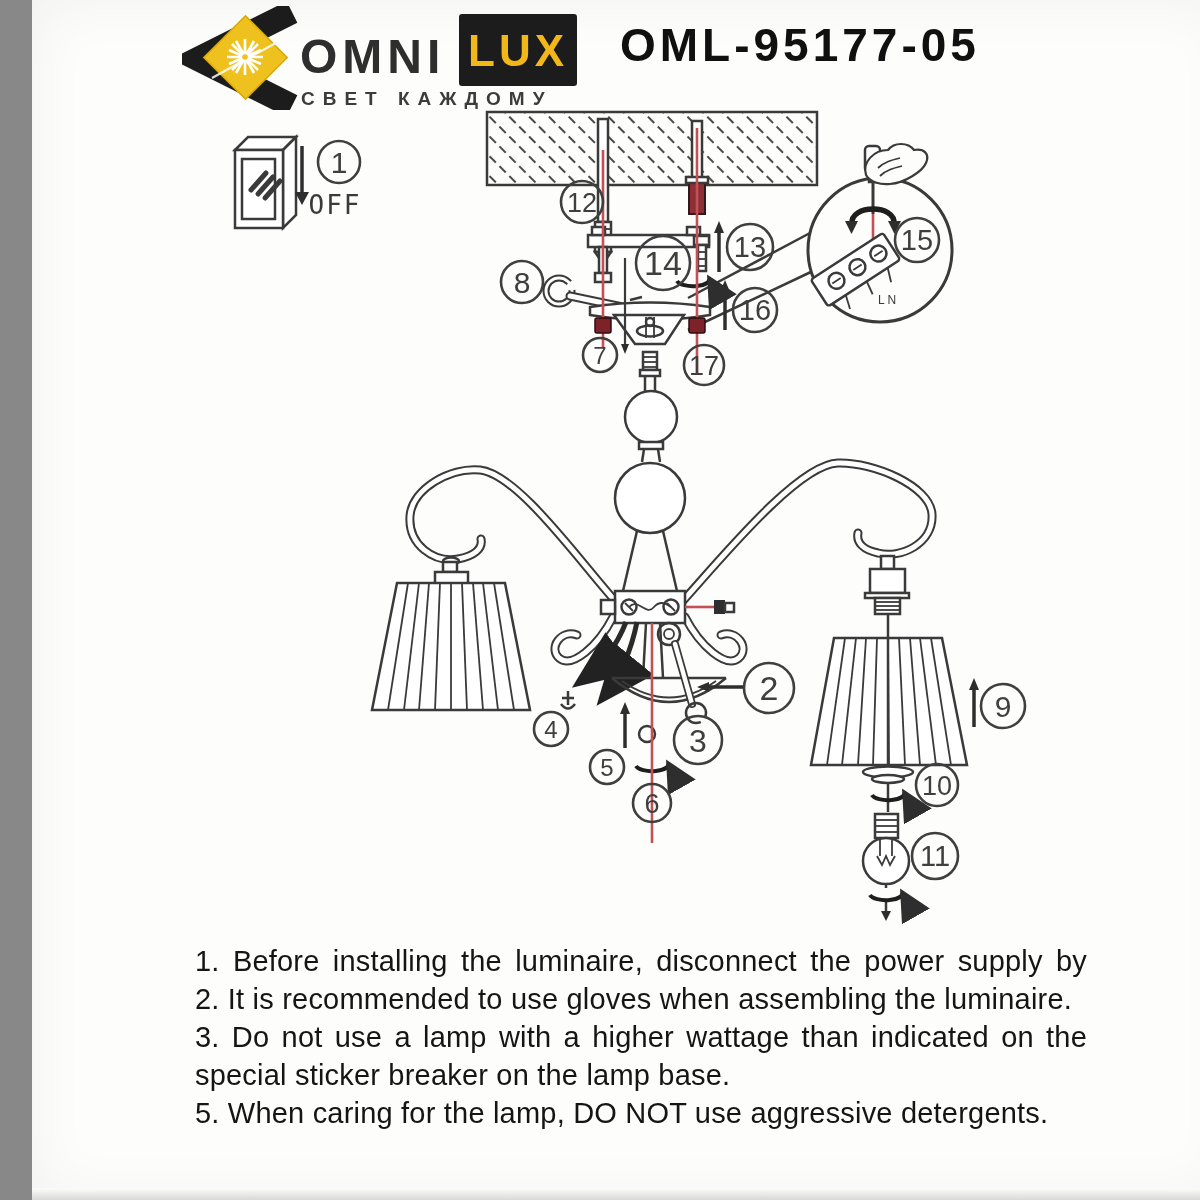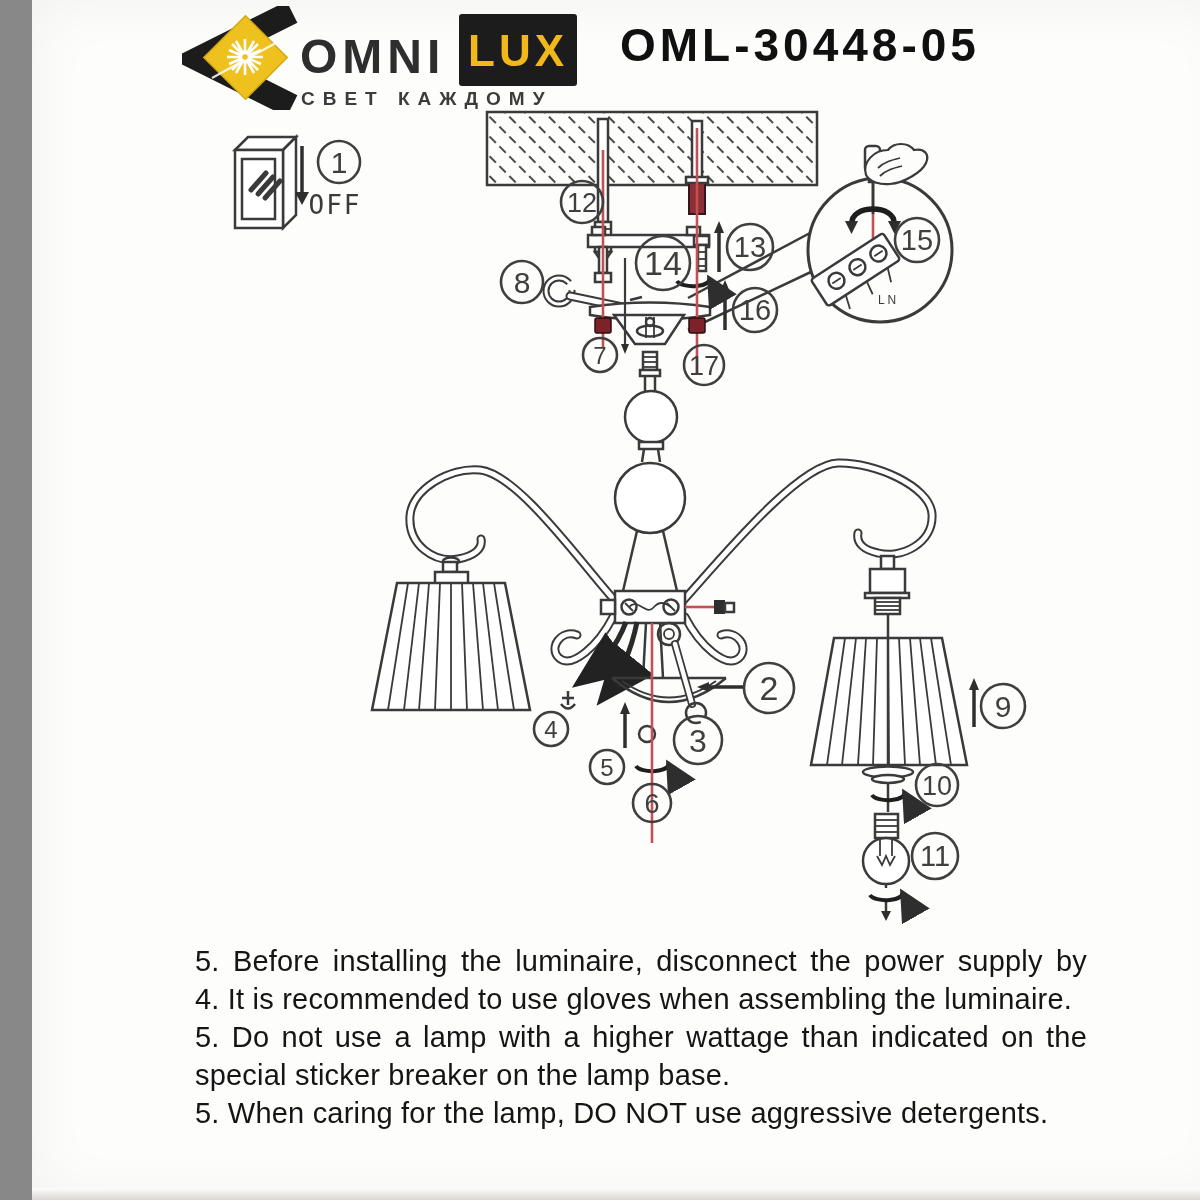--- a/index.html
+++ b/index.html
@@ -64,7 +64,7 @@
     <text x="119" y="99" font-size="19" font-weight="600" letter-spacing="8" fill="#3c3c3c">СВЕТ КАЖДОМУ</text>
   </svg>
 
-  <div class="model">OML-30448-05</div>
+  <div class="model">OML-95177-05</div>
 
   <svg class="diagram" viewBox="0 0 1200 1200">
     <defs>

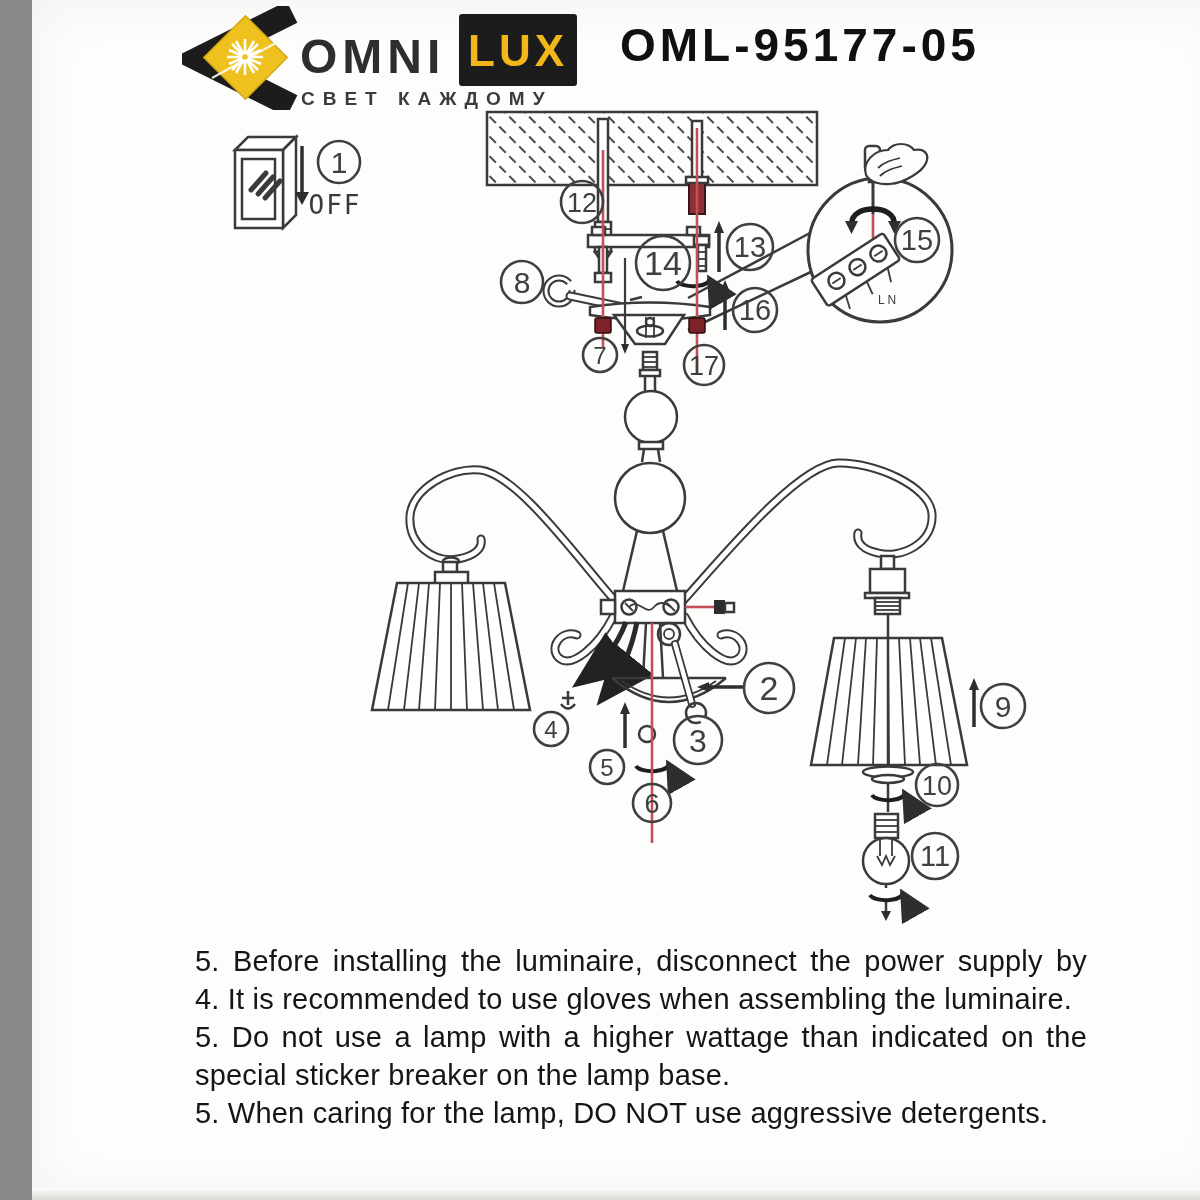--- a/index.html
+++ b/index.html
@@ -400,7 +400,7 @@
   </svg>
 
   <div class="instructions">
-    <p class="ln just">5. Before installing the luminaire, disconnect the power supply by</p>
+    <p class="ln just">1. Before installing the luminaire, disconnect the power supply by</p>
     <p class="ln">4. It is recommended to use gloves when assembling the luminaire.</p>
     <p class="ln just">5. Do not use a lamp with a higher wattage than indicated on the</p>
     <p class="ln">special sticker breaker on the lamp base.</p>

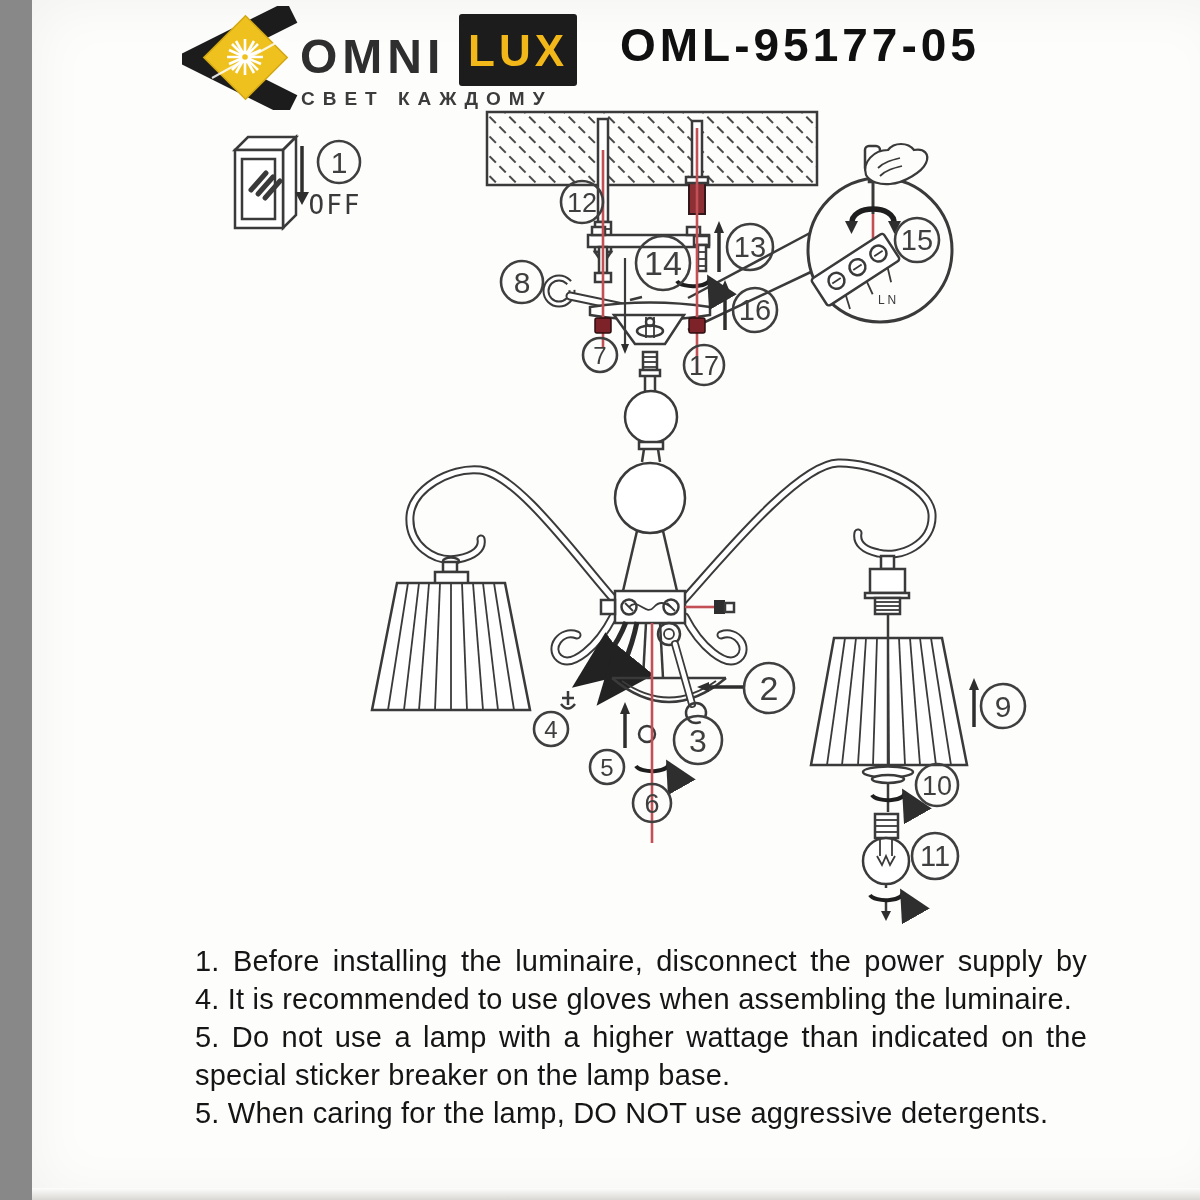--- a/index.html
+++ b/index.html
@@ -401,7 +401,7 @@
 
   <div class="instructions">
     <p class="ln just">1. Before installing the luminaire, disconnect the power supply by</p>
-    <p class="ln">4. It is recommended to use gloves when assembling the luminaire.</p>
+    <p class="ln">2. It is recommended to use gloves when assembling the luminaire.</p>
     <p class="ln just">5. Do not use a lamp with a higher wattage than indicated on the</p>
     <p class="ln">special sticker breaker on the lamp base.</p>
     <p class="ln">5. When caring for the lamp, DO NOT use aggressive detergents.</p>

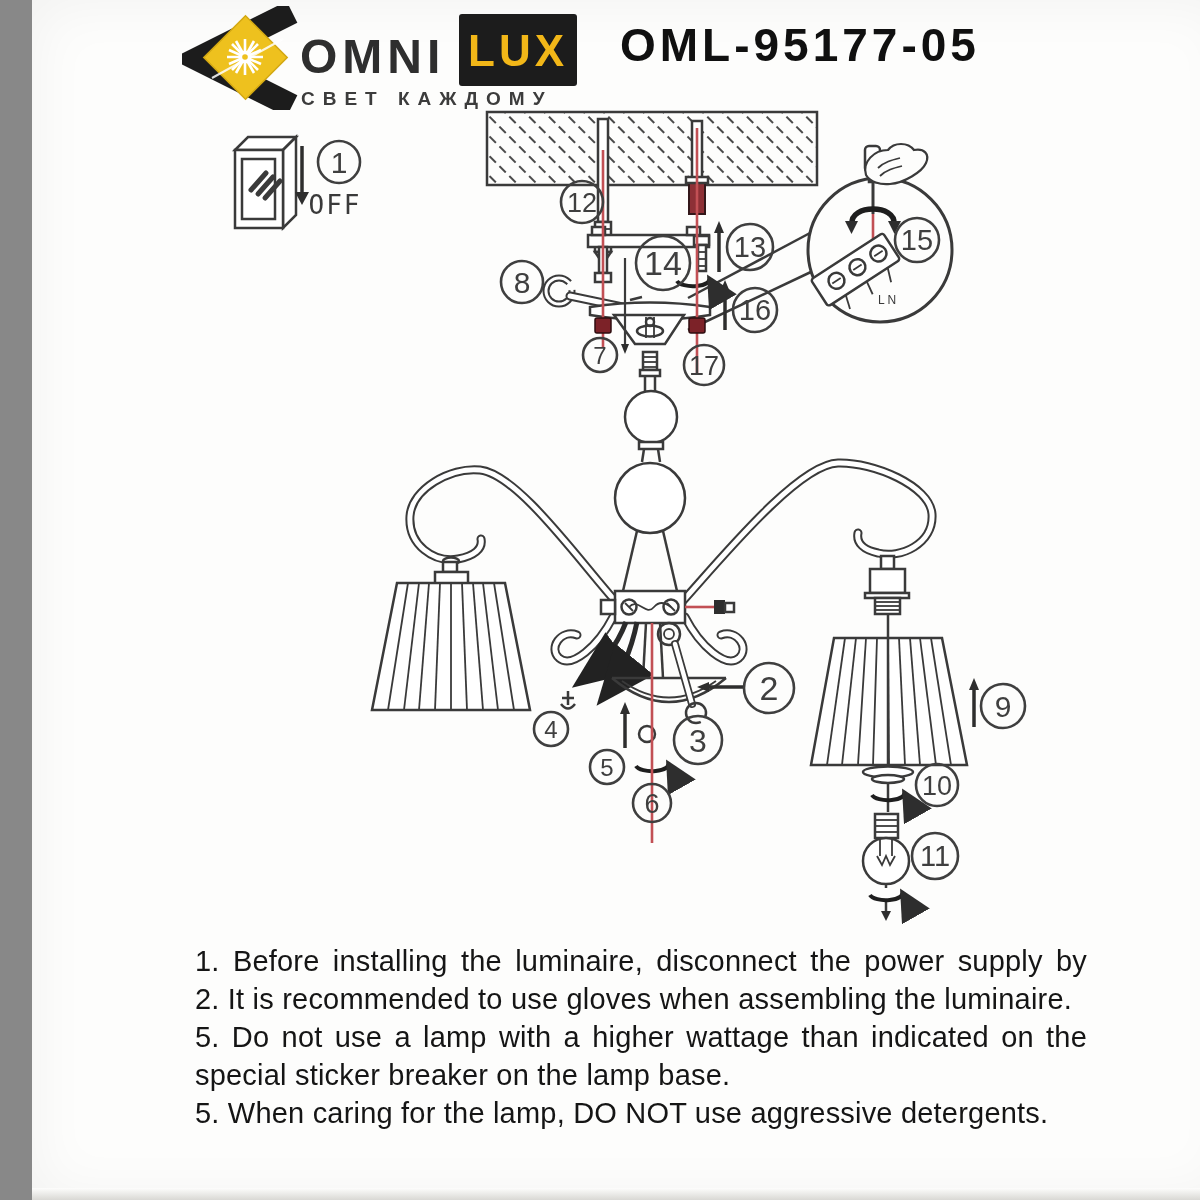--- a/index.html
+++ b/index.html
@@ -402,7 +402,7 @@
   <div class="instructions">
     <p class="ln just">1. Before installing the luminaire, disconnect the power supply by</p>
     <p class="ln">2. It is recommended to use gloves when assembling the luminaire.</p>
-    <p class="ln just">5. Do not use a lamp with a higher wattage than indicated on the</p>
+    <p class="ln just">3. Do not use a lamp with a higher wattage than indicated on the</p>
     <p class="ln">special sticker breaker on the lamp base.</p>
     <p class="ln">5. When caring for the lamp, DO NOT use aggressive detergents.</p>
   </div>

